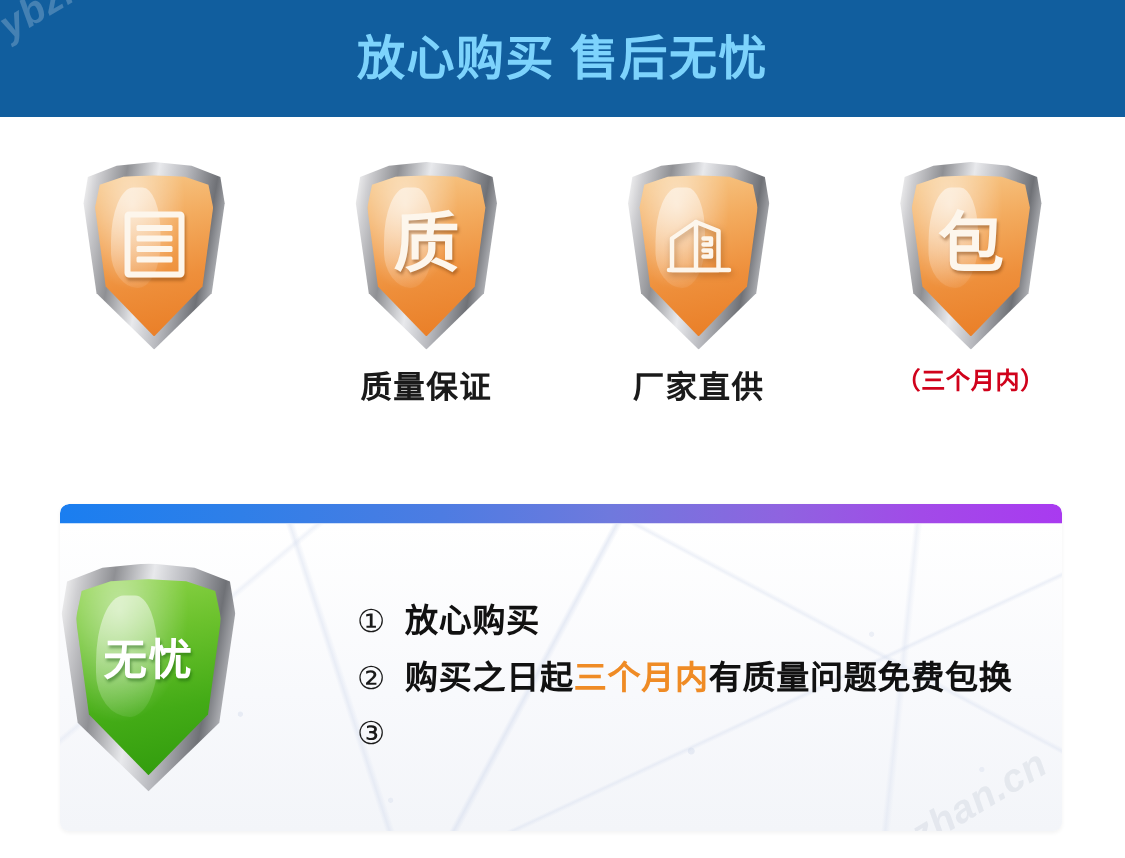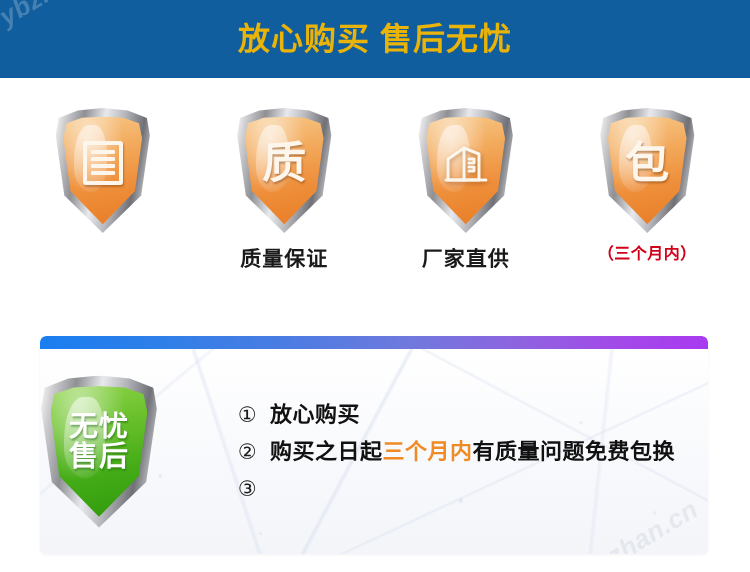--- a/index.html
+++ b/index.html
@@ -43,7 +43,7 @@
     display: flex;
     align-items: center;
     justify-content: center;
-    color: #eab308;
+    color: #7dd3fc;
     font-size: 32px;
     font-weight: bold;
     letter-spacing: 1px;

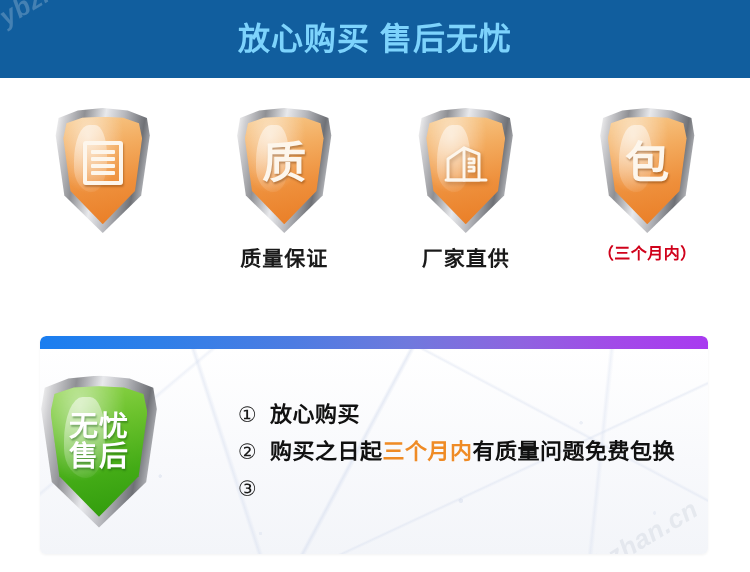--- a/index.html
+++ b/index.html
@@ -447,7 +447,6 @@
           </div>
           <div class="green-text">
             <span>无忧</span>
-            <span>售后</span>
           </div>
         </div>
       </div>

